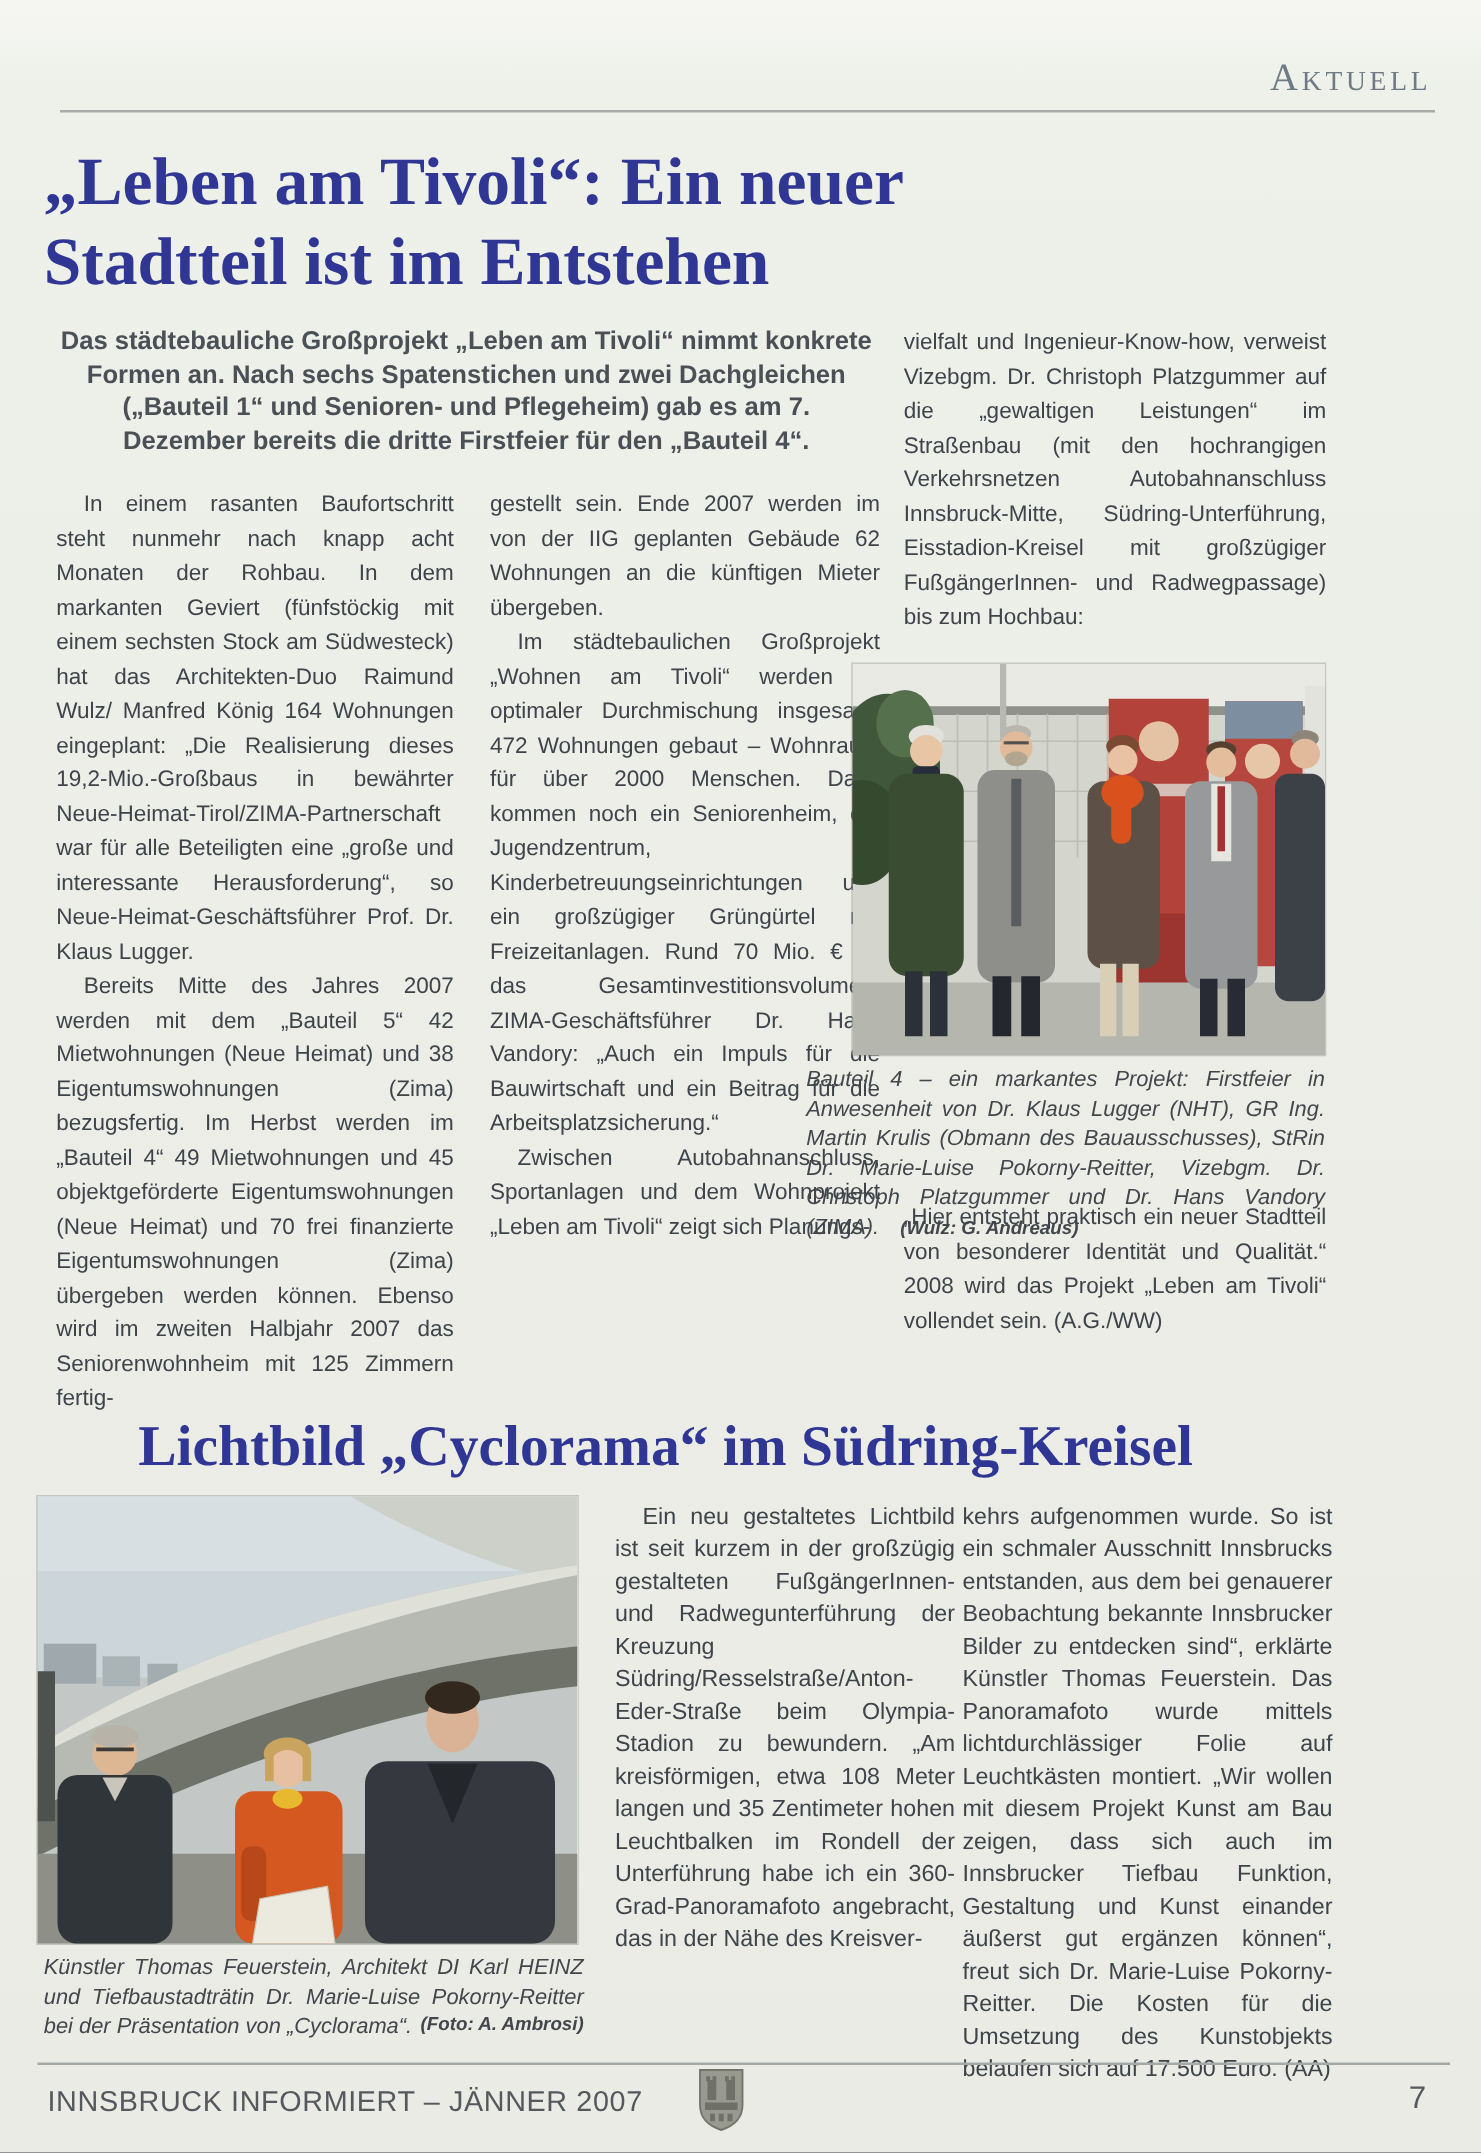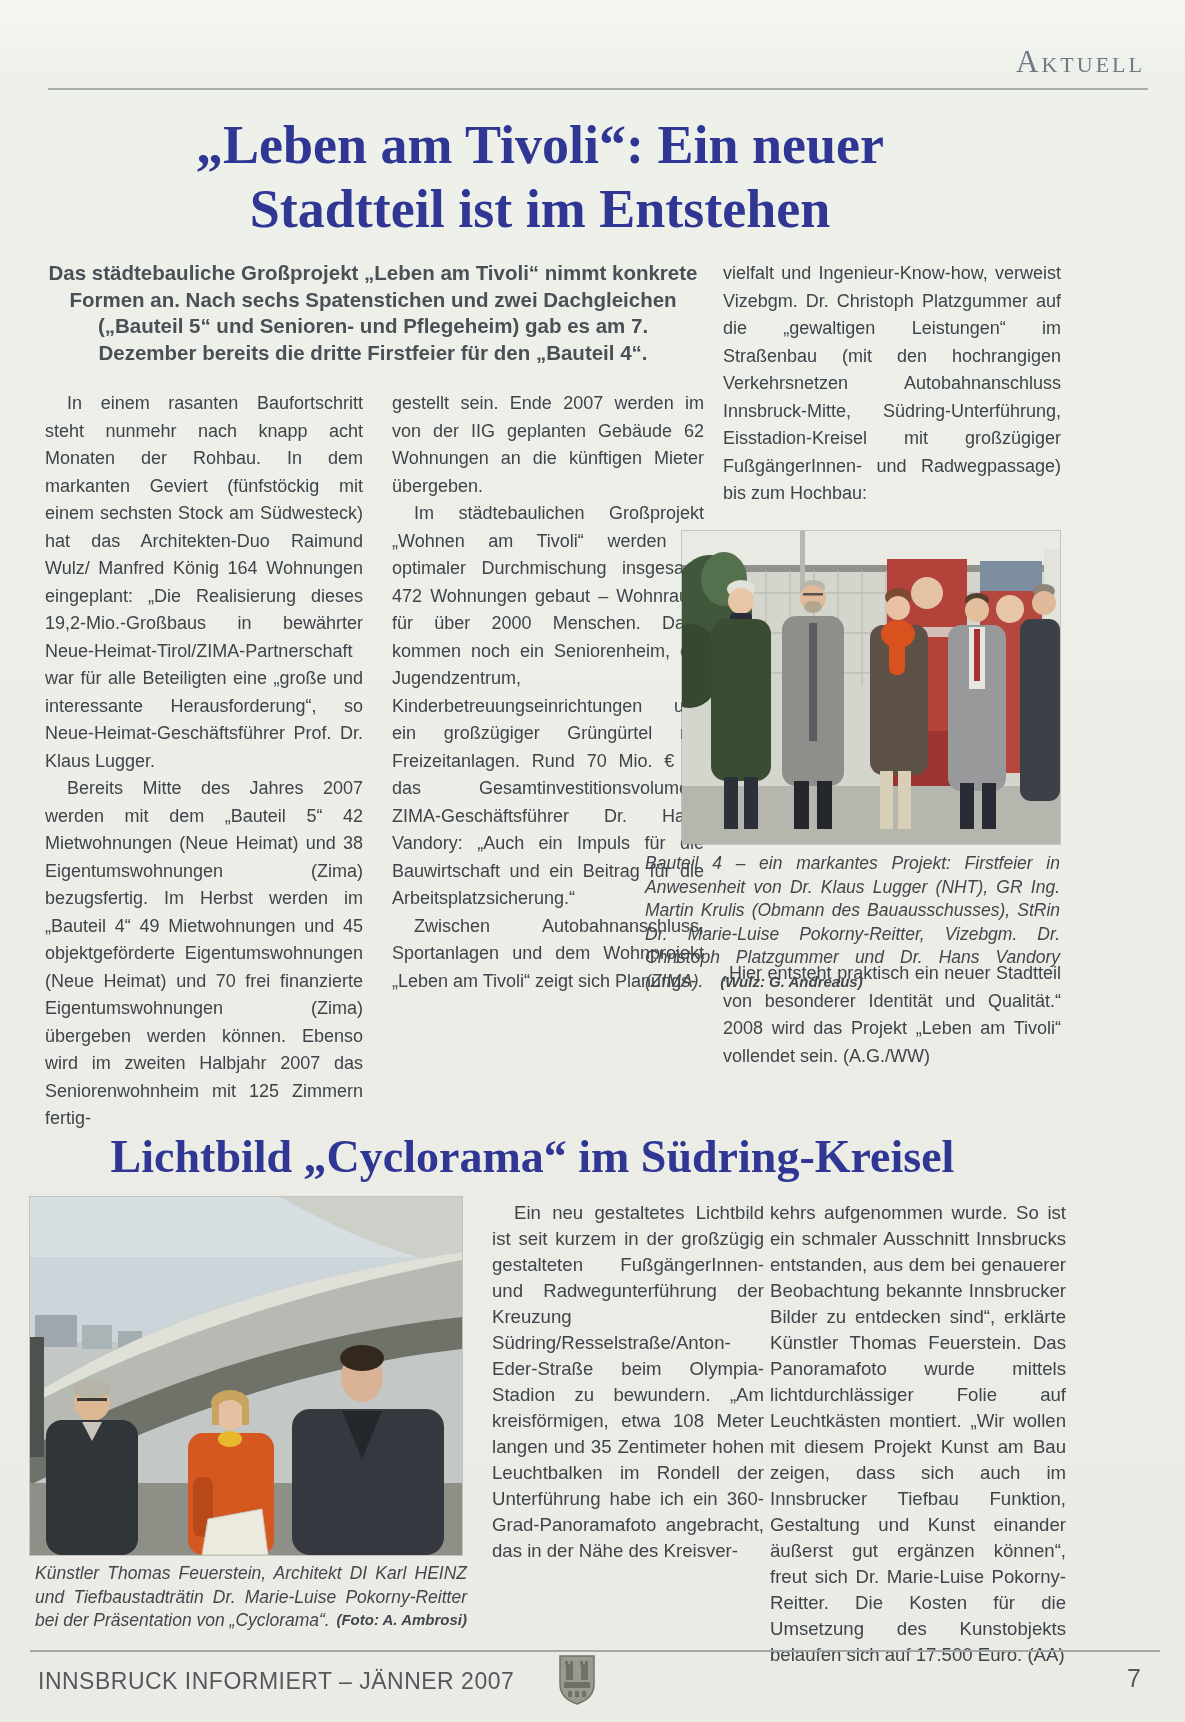--- a/index.html
+++ b/index.html
@@ -15,7 +15,7 @@
   }
   .header-rule{position:absolute;top:88px;left:48px;width:1100px;height:2px;background:#a8adaa;}
   .a1-title{
-    position:absolute;top:114px;left:35px;width:1010px;margin:0;text-align:center;
+    position:absolute;top:114px;left:35px;width:1010px;margin:0;text-align:left;
     font-family:"Liberation Serif",serif;font-weight:bold;font-size:54px;line-height:1.18;
     color:#2f3694;
   }

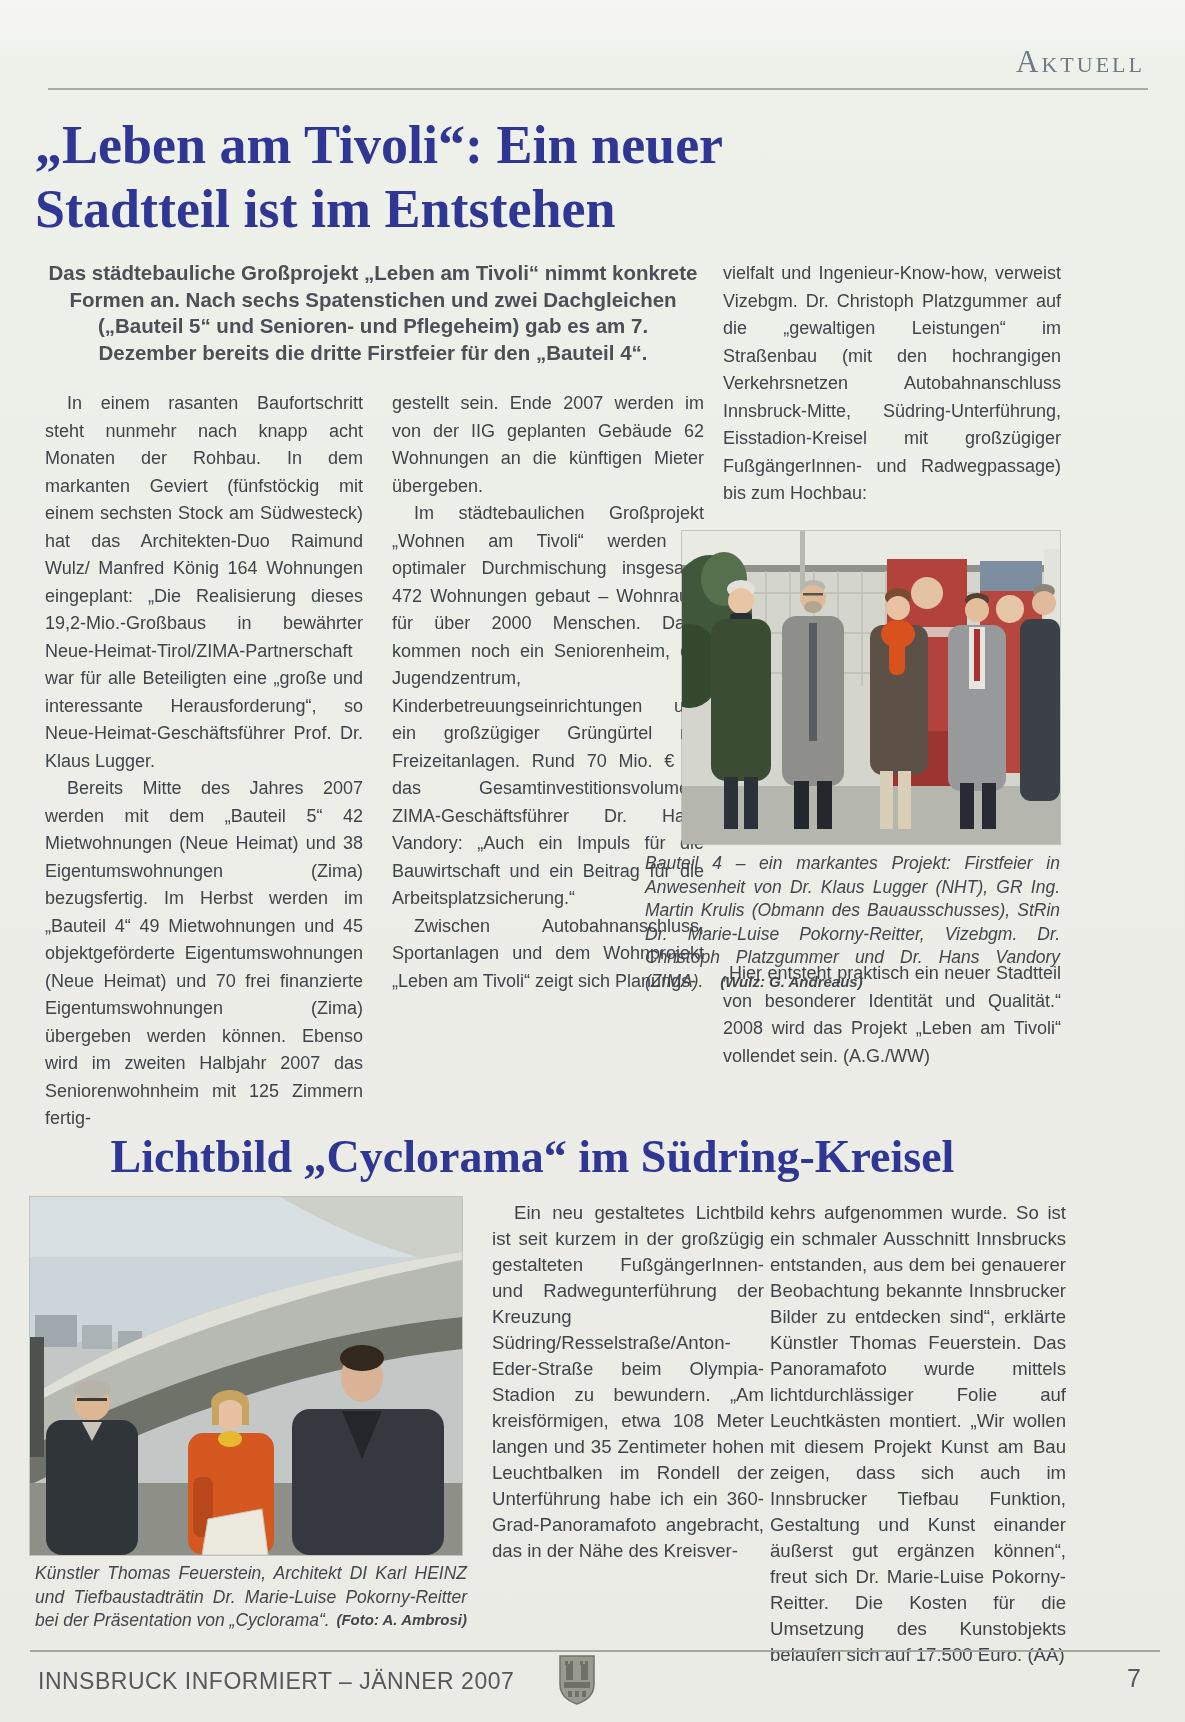--- a/index.html
+++ b/index.html
@@ -66,7 +66,7 @@
     <span>Stadtteil ist im Entstehen</span>
   </h1>
 
-  <p class="a1-lead">Das städtebauliche Großprojekt „Leben am Tivoli“ nimmt konkrete Formen an. Nach sechs Spatenstichen und zwei Dachgleichen („Bauteil 5“ und Senioren- und Pflegeheim) gab es am 7. Dezember bereits die dritte Firstfeier für den „Bauteil 4“.</p>
+  <p class="a1-lead">Das städtebauliche Großprojekt „Leben am Tivoli“ nimmt konkrete Formen an. Nach sechs Spatenstichen und zwei Dachgleichen („Bauteil 1“ und Senioren- und Pflegeheim) gab es am 7. Dezember bereits die dritte Firstfeier für den „Bauteil 4“.</p>
 
   <div class="body-col col1">
     <p class="indent">In einem rasanten Baufortschritt steht nunmehr nach knapp acht Monaten der Rohbau. In dem markanten Geviert (fünfstöckig mit einem sechsten Stock am Südwesteck) hat das Architekten-Duo Raimund Wulz/ Manfred König 164 Wohnungen eingeplant: „Die Realisierung dieses 19,2-Mio.-Großbaus in bewährter Neue-Heimat-Tirol/ZIMA-Partnerschaft war für alle Beteiligten eine „große und interessante Herausforderung“, so Neue-Heimat-Geschäftsführer Prof. Dr. Klaus Lugger.</p>

